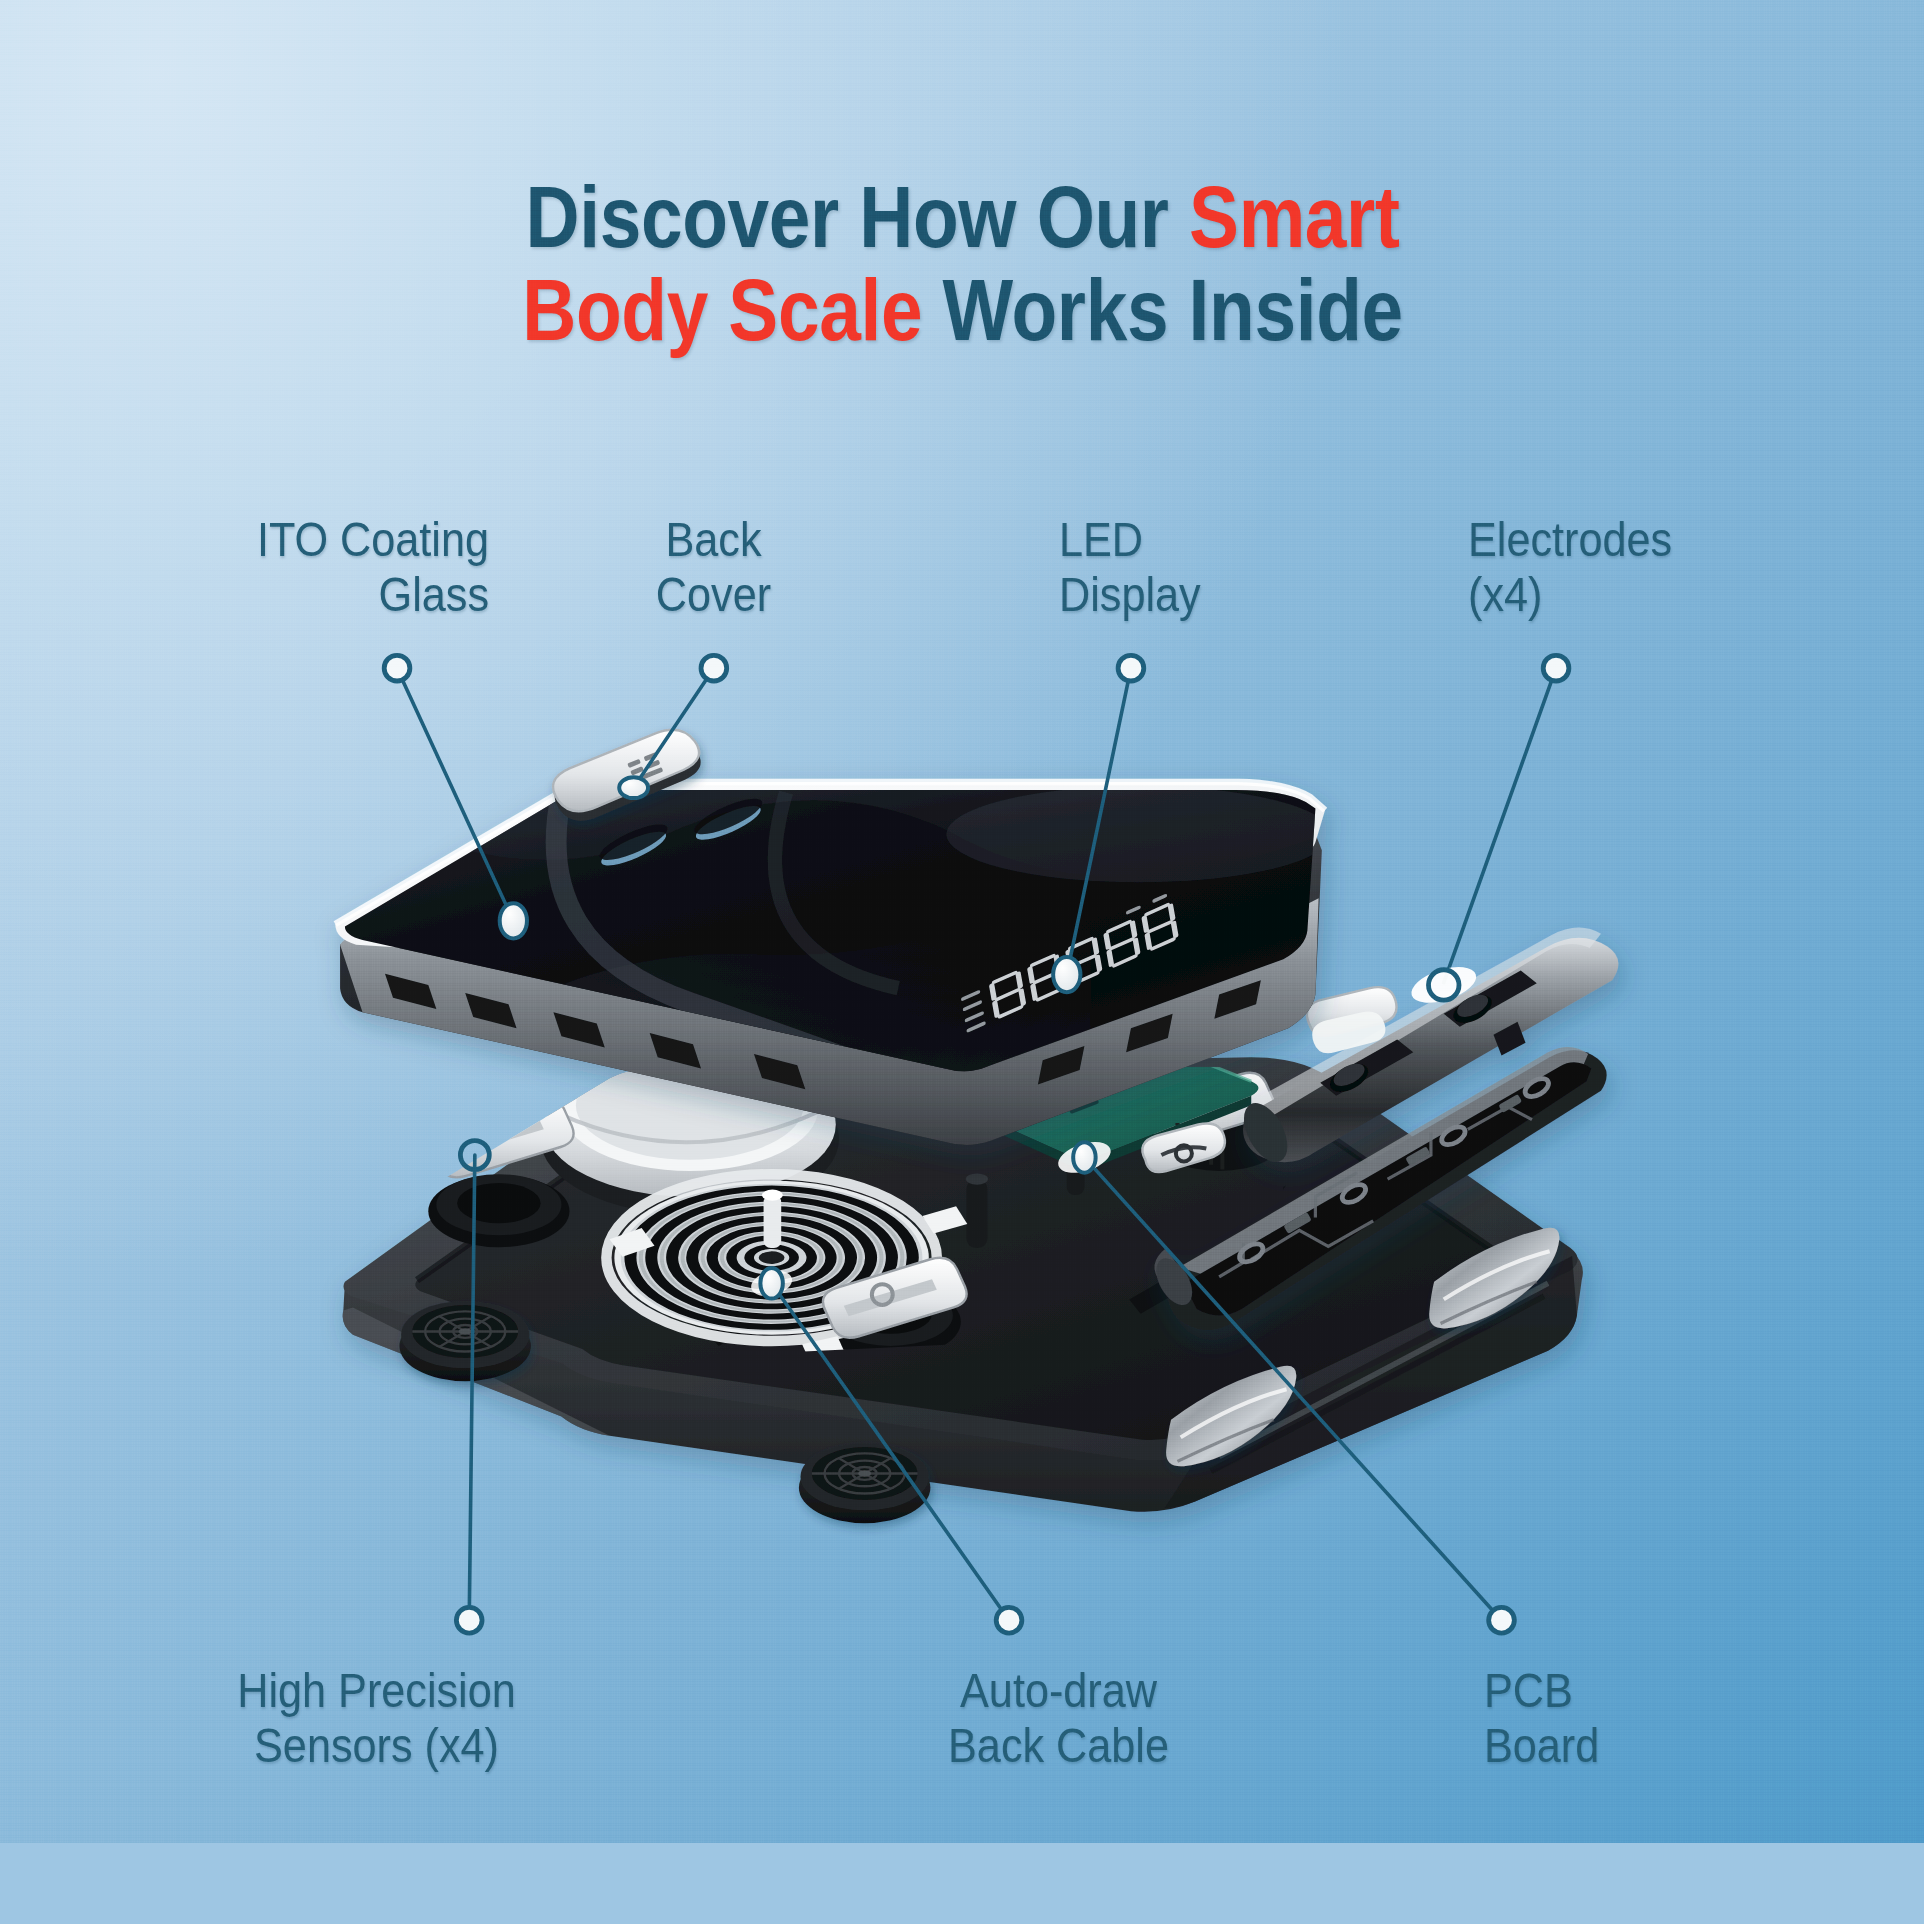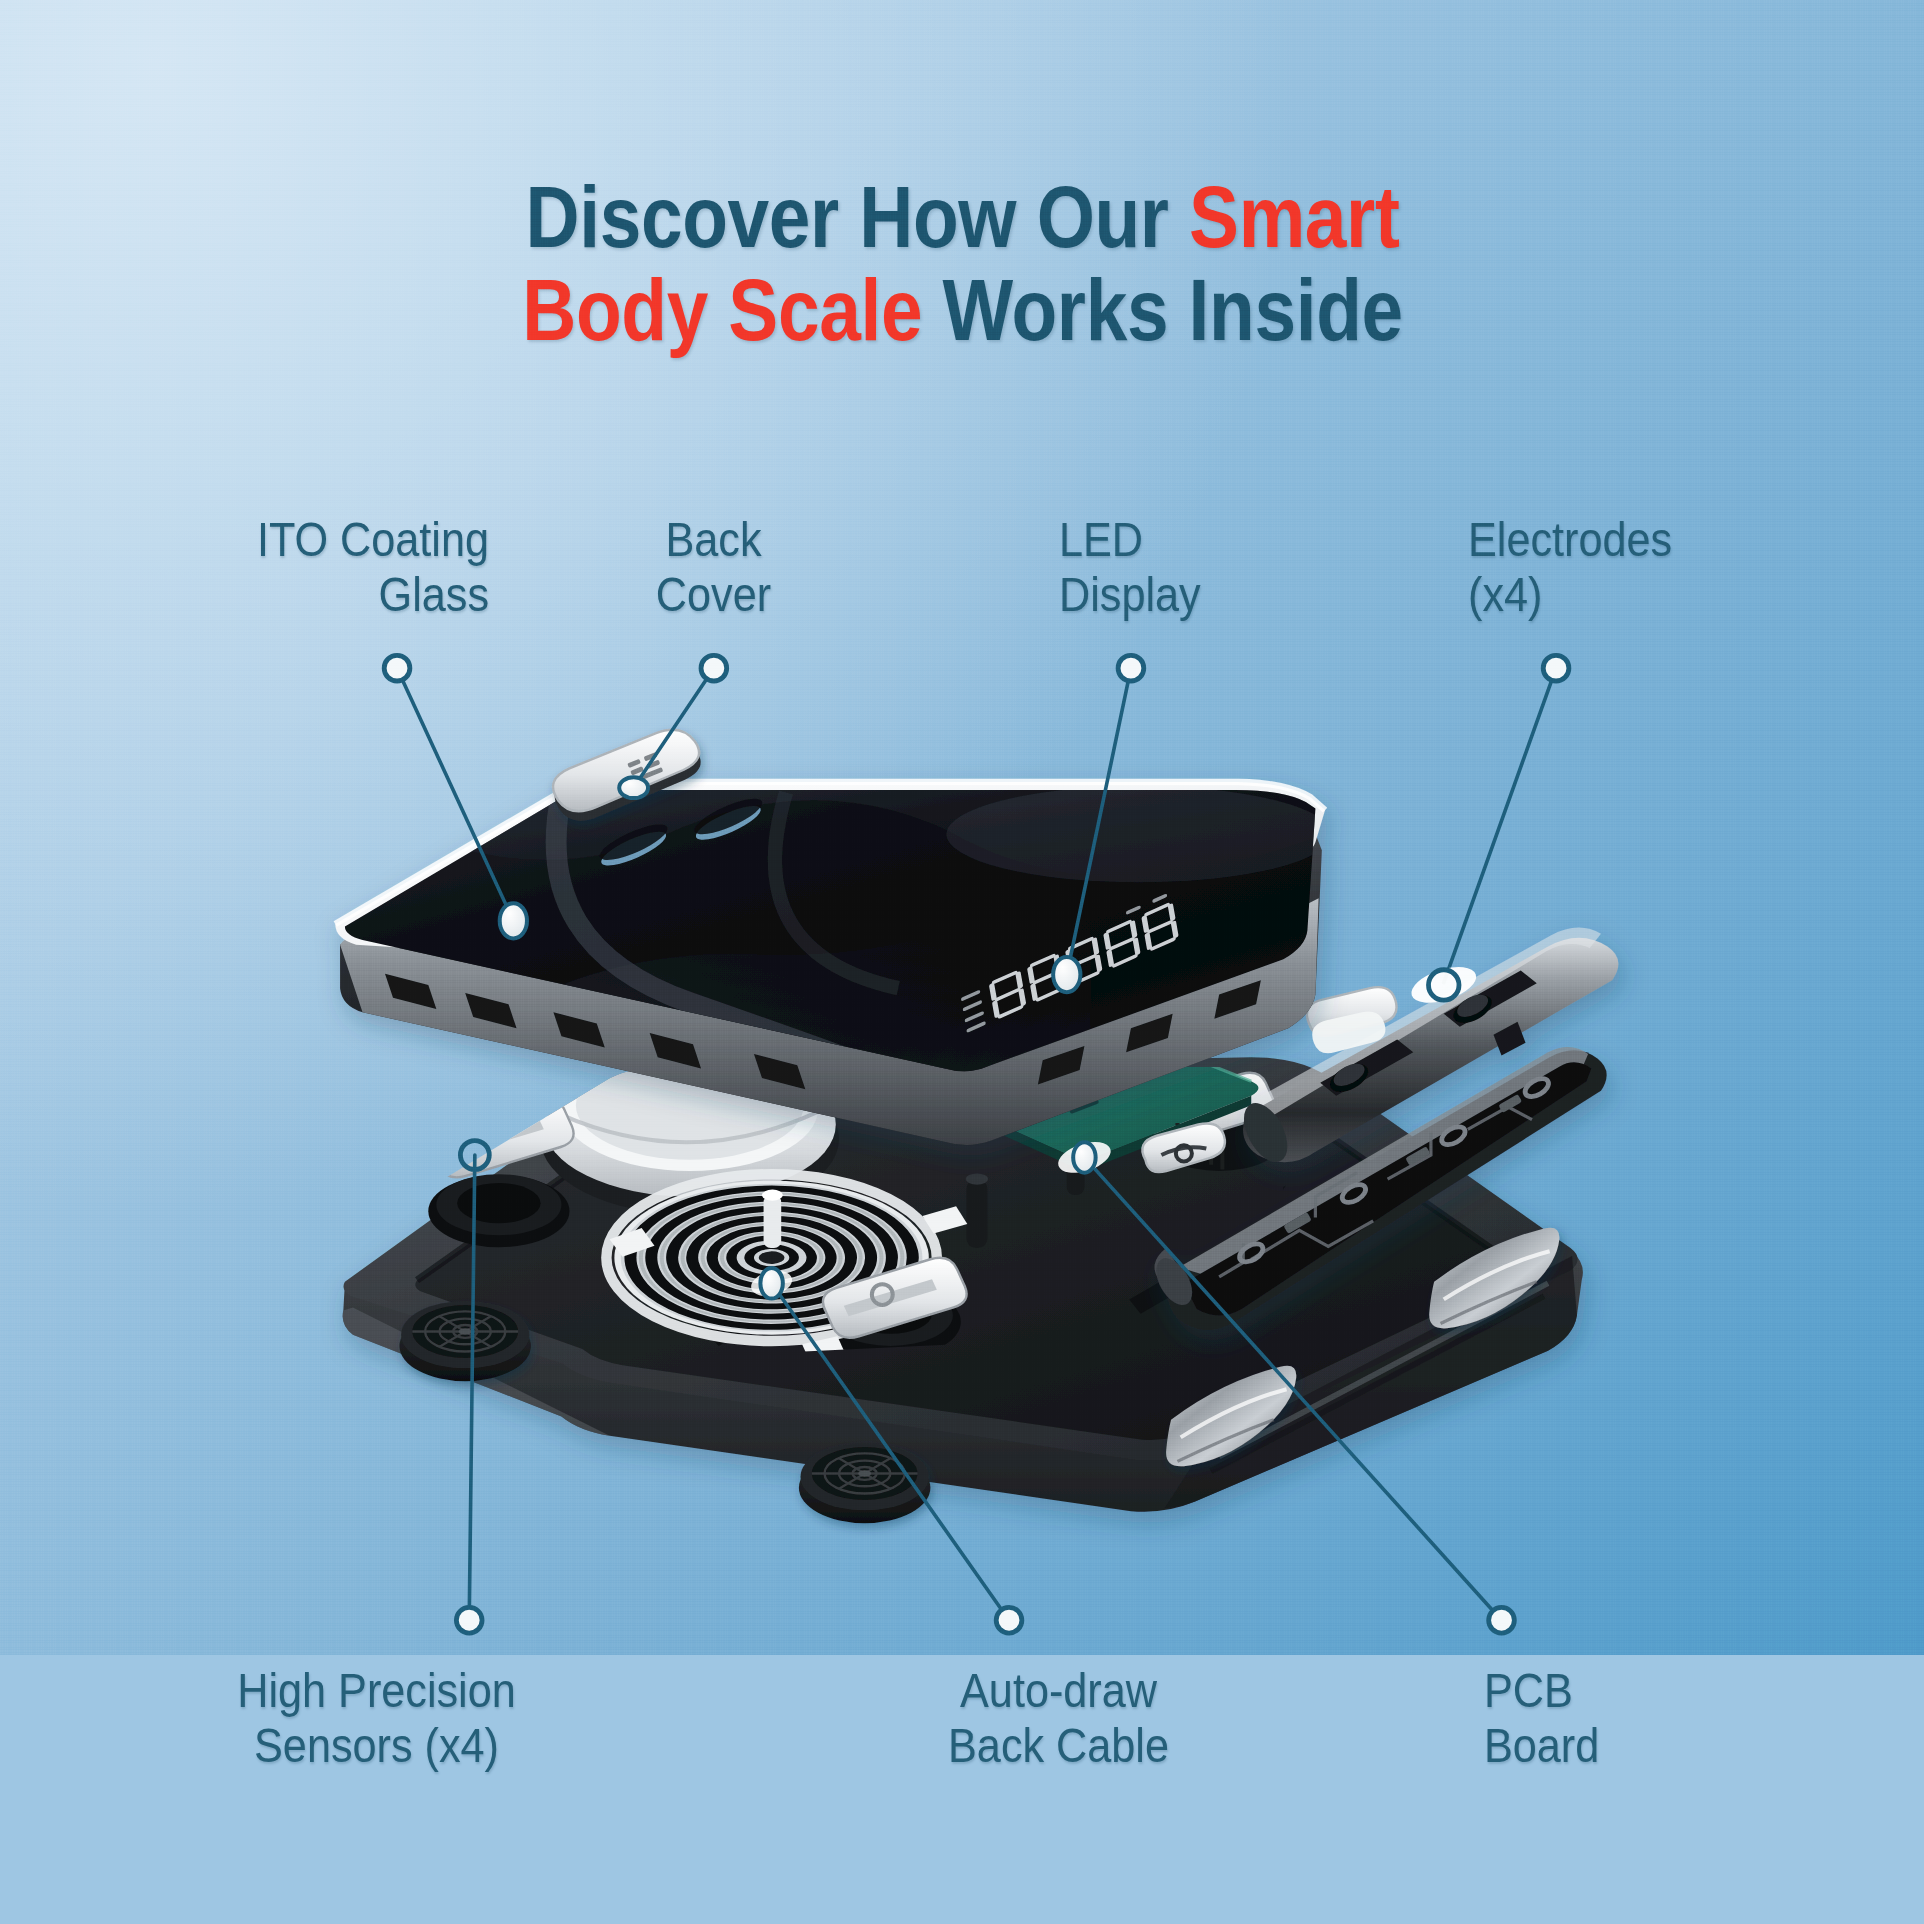--- a/index.html
+++ b/index.html
@@ -9,7 +9,7 @@
     background:#9ec6e3;
   }
   #stage{
-    position:relative;width:1925px;height:1655px;
+    position:relative;width:1925px;height:1843px;
     background:
       radial-gradient(circle at 8% 4%, rgba(215,232,245,.95) 0%, rgba(215,232,245,0) 48%),
       linear-gradient(135deg,#b3d2e8 0%, #a3c8e3 28%, #7db2d6 62%, #4f9bca 100%);

